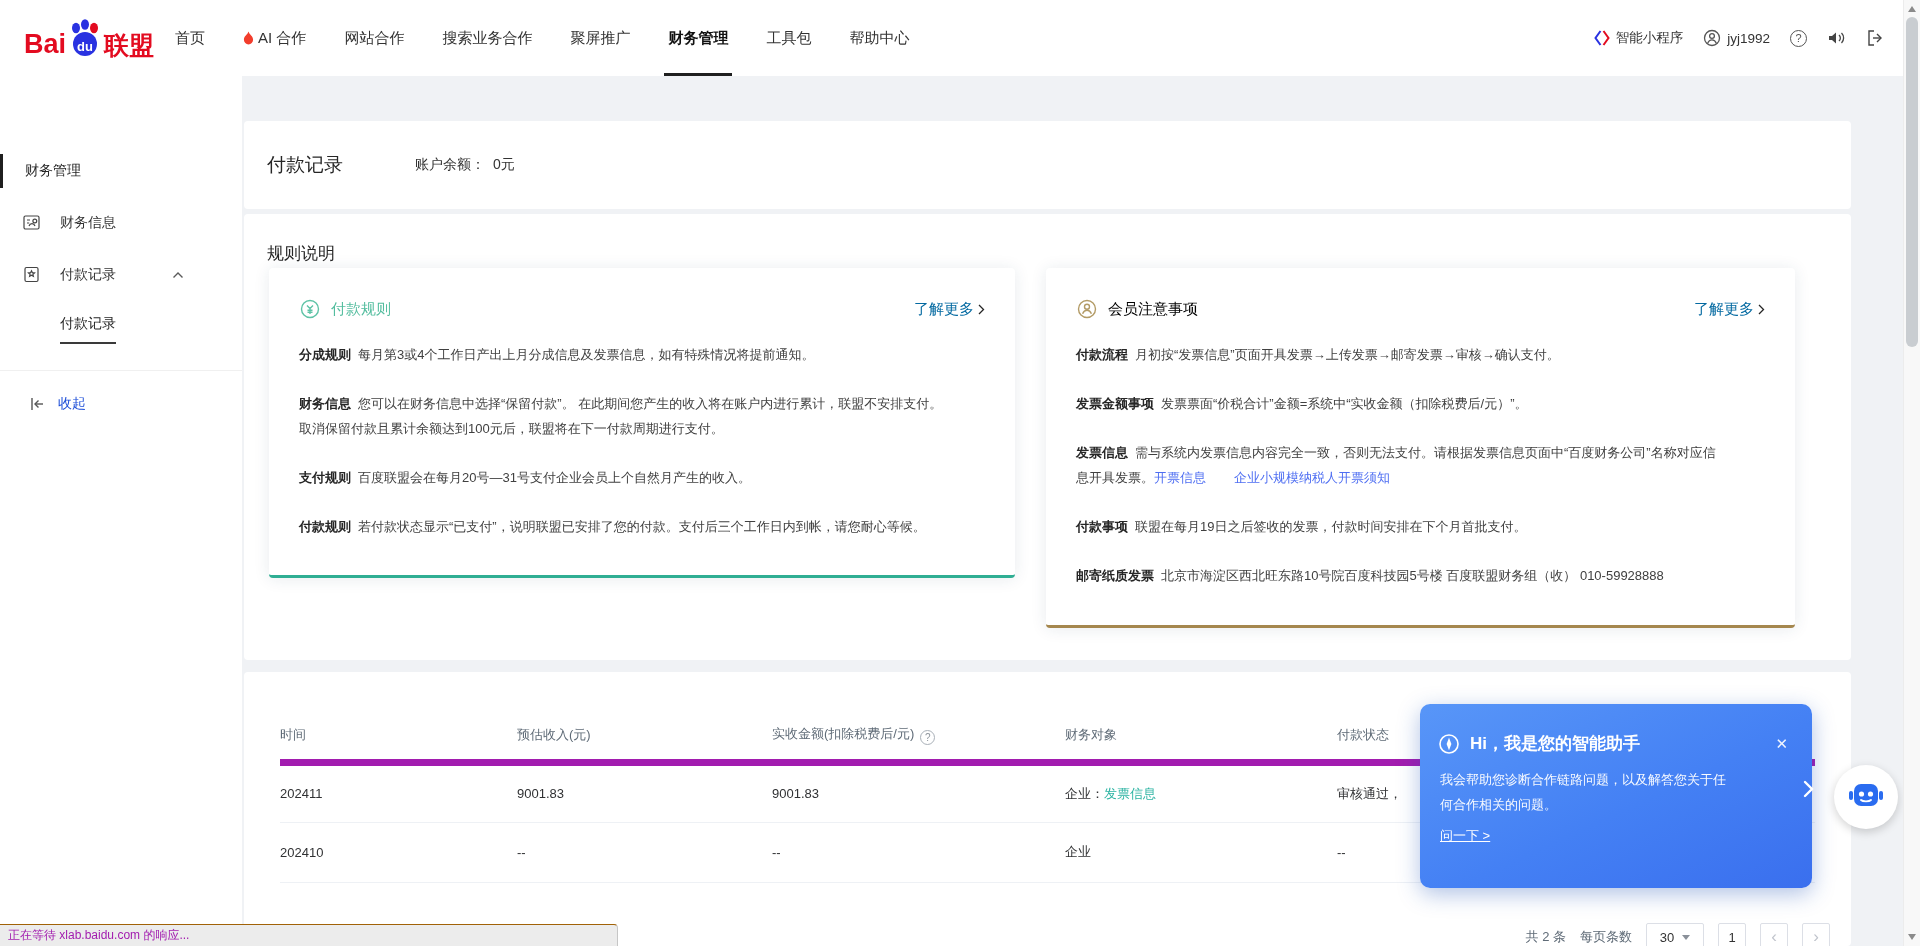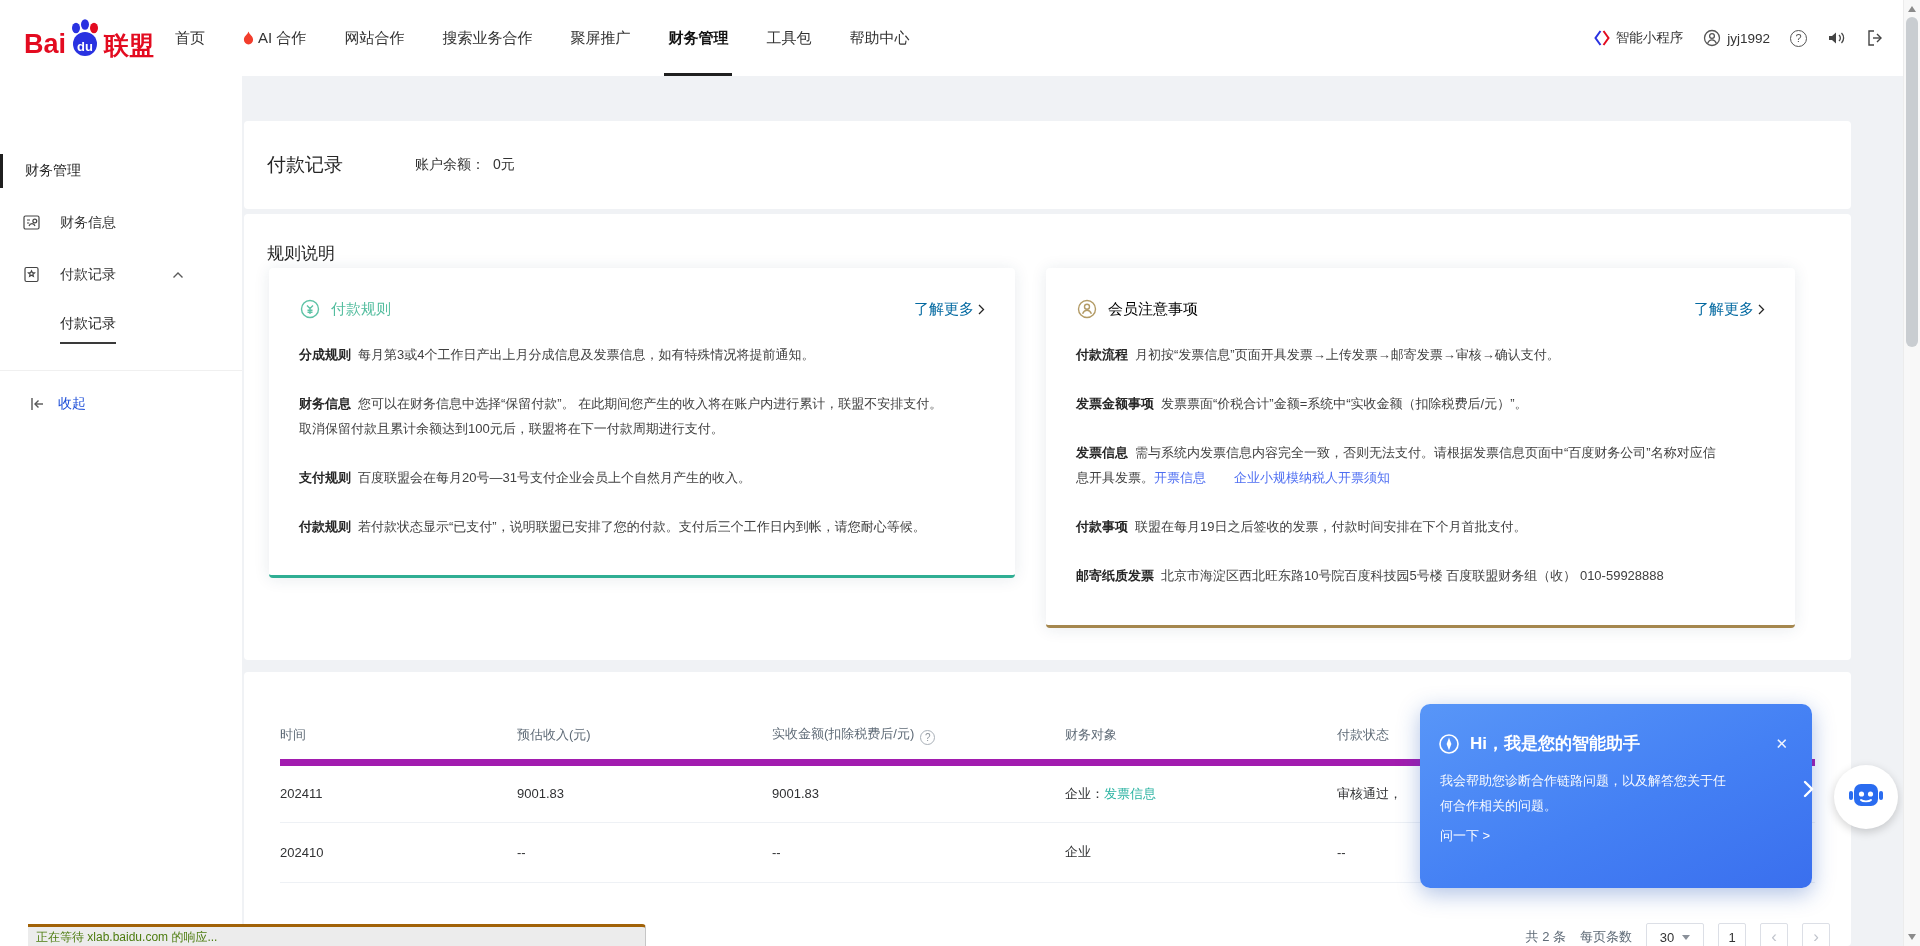--- a/index.html
+++ b/index.html
@@ -78,7 +78,7 @@
   .ap-head{display:flex;align-items:center;padding:28px 24px 0 18px;}
   .ap-title{margin-left:10px;font-size:17px;font-weight:bold;}
   .ap-close{margin-left:auto;font-size:15px;color:rgba(255,255,255,.92);cursor:pointer;line-height:1;}
-  .ap-body{padding:13px 22px 0 20px;font-size:13px;line-height:25px;color:rgba(255,255,255,.96);}
+  .ap-body{padding:13px 22px 0 20px;font-size:13px;line-height:25px;color:rgba(255,255,255,.96);font-family:Liberation Mono, monospace;}
   .ap-cta{padding:9px 0 0 20px;font-size:13px;cursor:pointer;width:fit-content;}
   .ap-chev{position:absolute;right:-2px;top:76px;cursor:pointer;display:flex;}
   .robot-btn{position:absolute;left:1834px;top:765px;width:64px;height:64px;border-radius:50%;background:#fff;

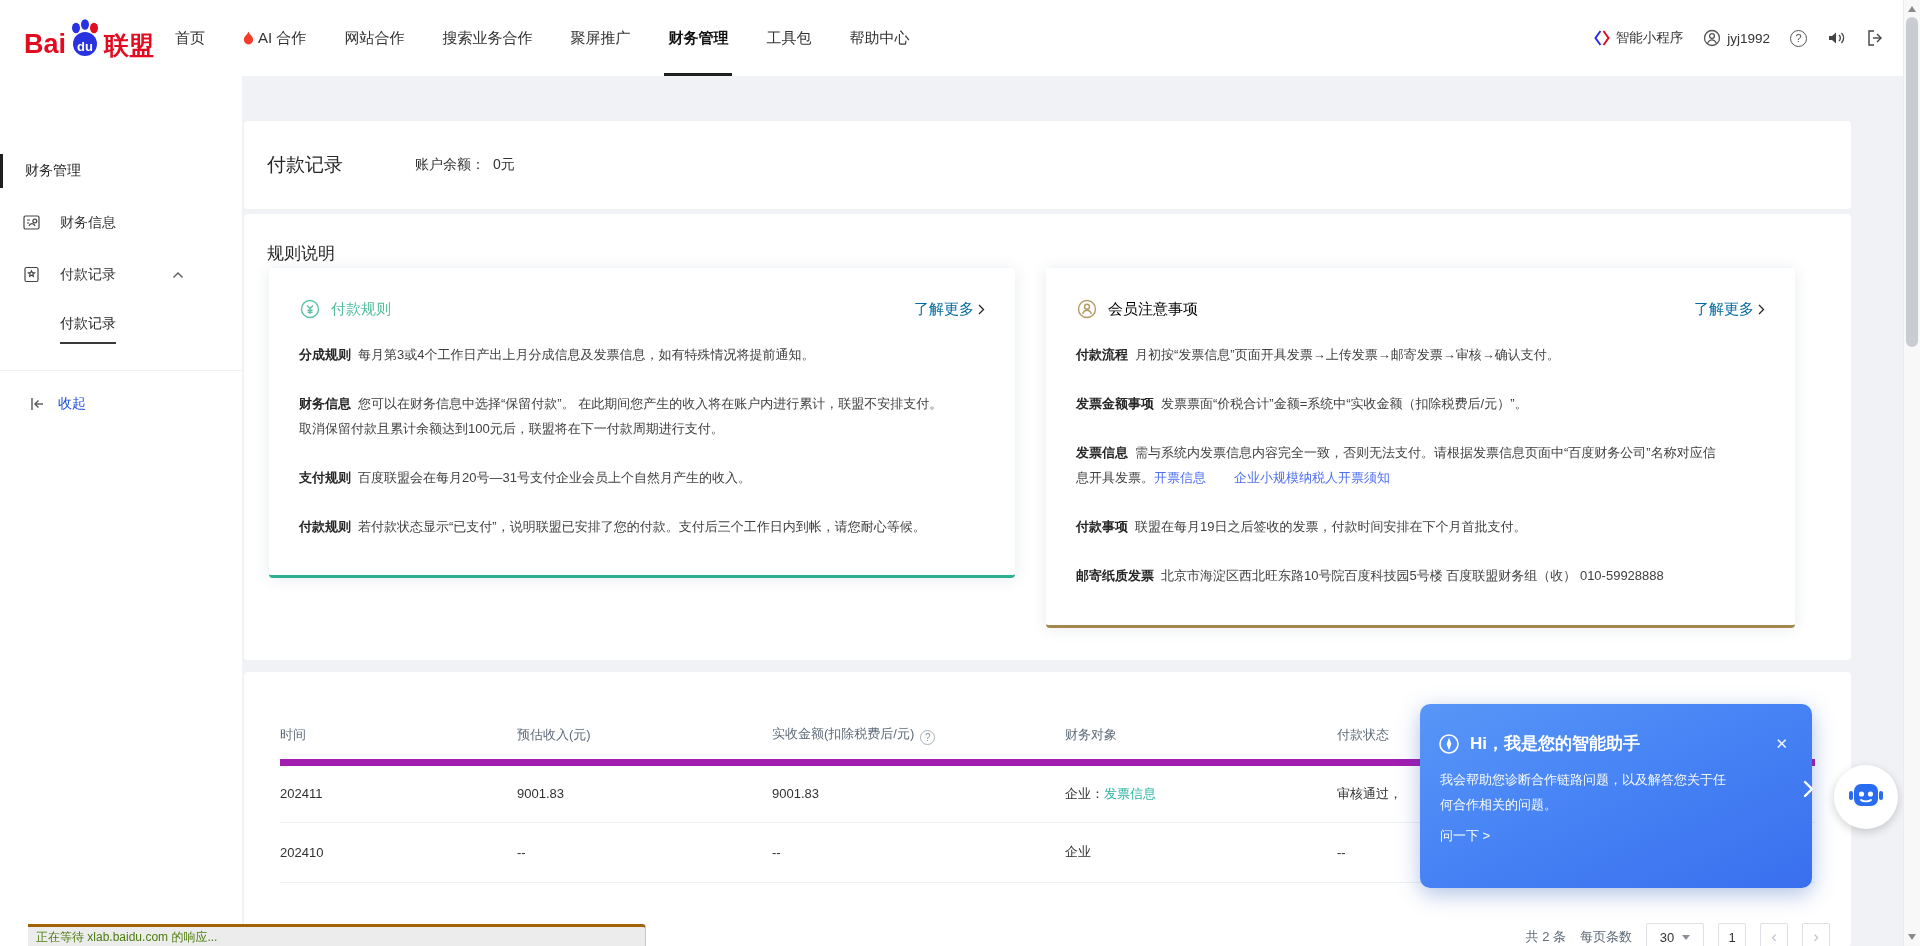--- a/index.html
+++ b/index.html
@@ -79,7 +79,7 @@
   .ap-title{margin-left:10px;font-size:17px;font-weight:bold;}
   .ap-close{margin-left:auto;font-size:15px;color:rgba(255,255,255,.92);cursor:pointer;line-height:1;}
   .ap-body{padding:13px 22px 0 20px;font-size:13px;line-height:25px;color:rgba(255,255,255,.96);font-family:Liberation Mono, monospace;}
-  .ap-cta{padding:9px 0 0 20px;font-size:13px;cursor:pointer;width:fit-content;}
+  .ap-cta{padding:9px 0 0 20px;font-size:13px;cursor:pointer;width:fit-content;text-decoration:underline;}
   .ap-chev{position:absolute;right:-2px;top:76px;cursor:pointer;display:flex;}
   .robot-btn{position:absolute;left:1834px;top:765px;width:64px;height:64px;border-radius:50%;background:#fff;
     box-shadow:0 3px 10px rgba(0,0,0,.18);display:flex;align-items:center;justify-content:center;z-index:11;cursor:pointer;}

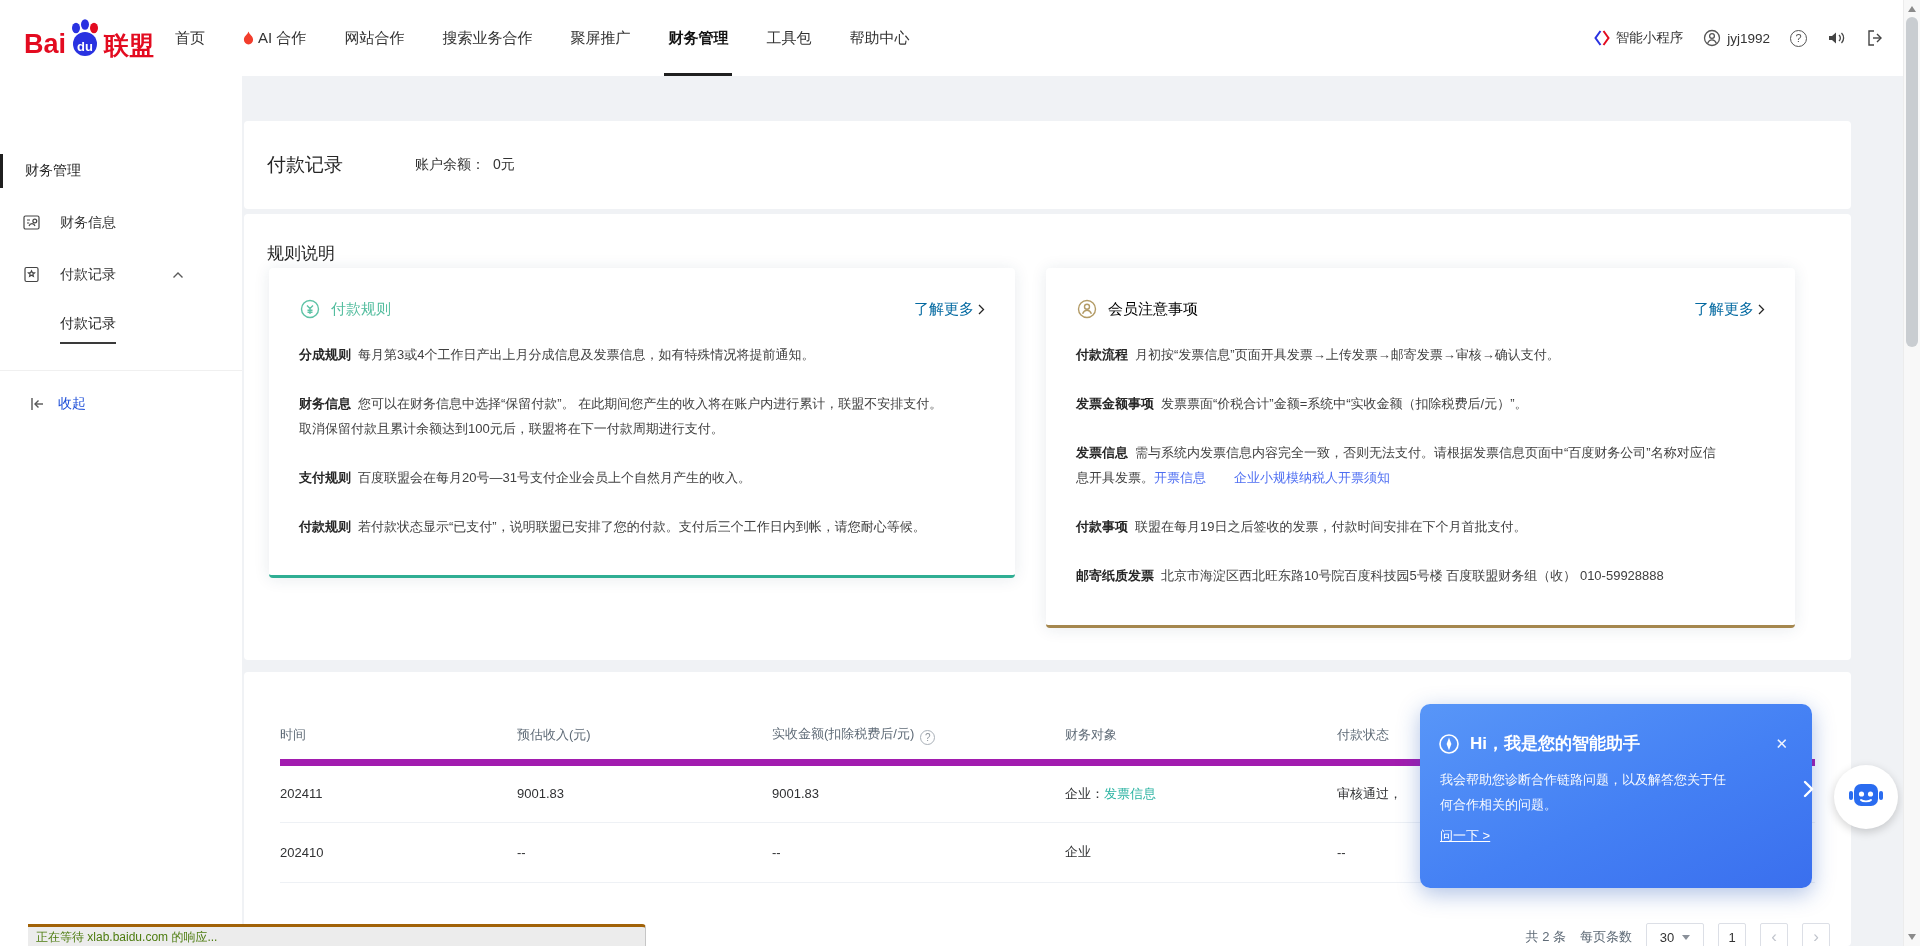--- a/index.html
+++ b/index.html
@@ -84,7 +84,7 @@
   .robot-btn{position:absolute;left:1834px;top:765px;width:64px;height:64px;border-radius:50%;background:#fff;
     box-shadow:0 3px 10px rgba(0,0,0,.18);display:flex;align-items:center;justify-content:center;z-index:11;cursor:pointer;}
   
-  .statusbar{position:absolute;left:0;top:924px;width:618px;height:22px;background:#ececec;border-top:3px solid #a16207;border-right:1px solid #c6c6c6;border-top-right-radius:4px;font-size:12px;color:#4d7c0f;line-height:21px;padding-left:8px;z-index:20;margin-left:28px;}
+  .statusbar{position:absolute;left:0;top:924px;width:618px;height:22px;background:#ececec;border-top:1px solid #a16207;border-right:1px solid #c6c6c6;border-top-right-radius:4px;font-size:12px;color:#a21caf;line-height:21px;padding-left:8px;z-index:20;}
   .scrollbar{position:absolute;right:0;top:0;width:17px;height:946px;background:#f8f8f8;border-left:1px solid #ececec;z-index:30;}
   .sb-up{position:absolute;top:6px;left:4px;width:0;height:0;border-left:4.5px solid transparent;border-right:4.5px solid transparent;border-bottom:6px solid #8b8b8b;}
   .sb-down{position:absolute;bottom:6px;left:4px;width:0;height:0;border-left:4.5px solid transparent;border-right:4.5px solid transparent;border-top:6px solid #8b8b8b;}

